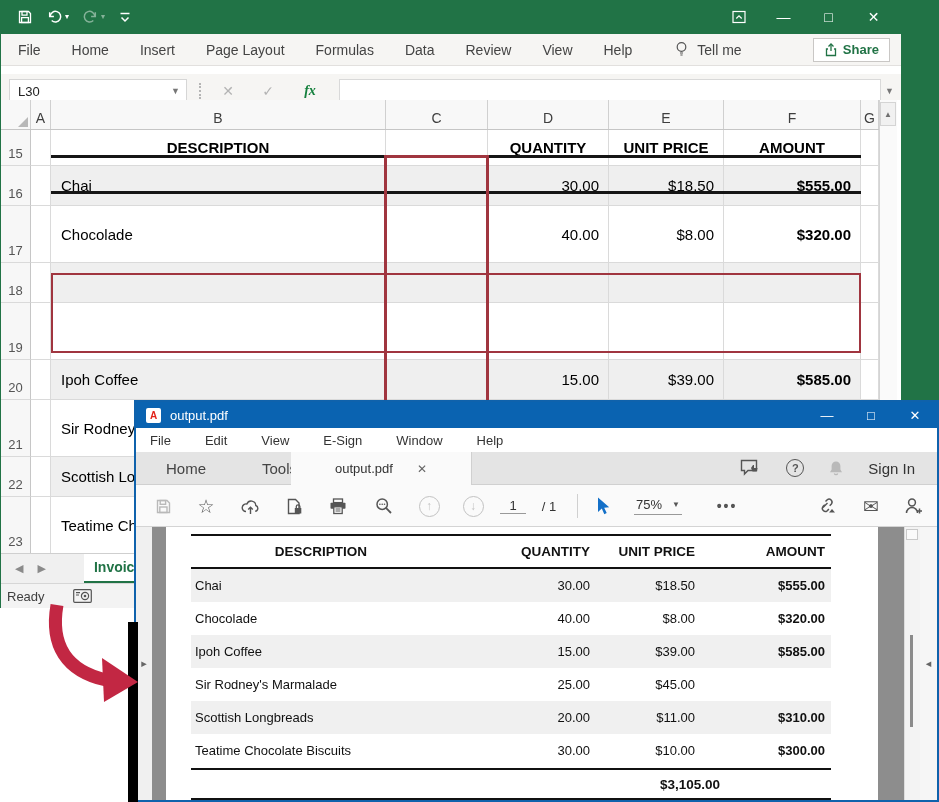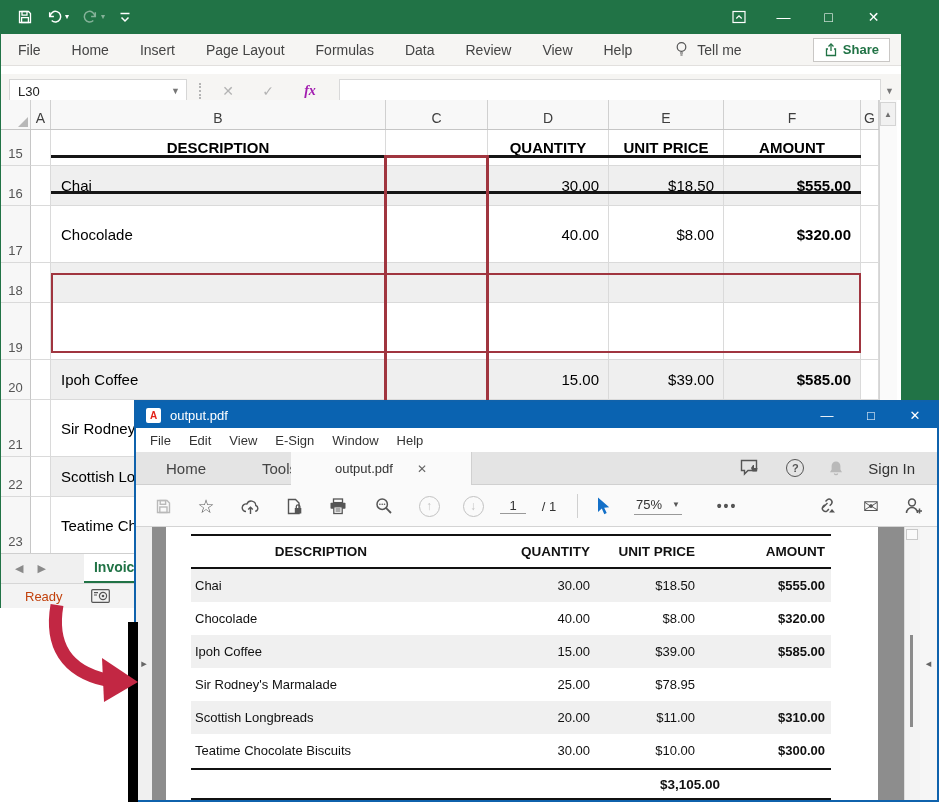--- a/index.html
+++ b/index.html
@@ -36,7 +36,7 @@
   .vdots { position:absolute; left:198px; top:9px; height:16px; border-left:2px dotted #b5b5b5; }
   .fbtn { position:absolute; top:5px; height:24px; width:30px; display:flex; align-items:center;
           justify-content:center; font-size:14px; }
-  .fx-it { font-style:italic; font-family:"Liberation Serif", serif; font-weight:700; color:#a21caf; }
+  .fx-it { font-style:italic; font-family:"Liberation Serif", serif; font-weight:700; color:#15803d; }
   .finput { position:absolute; left:338px; top:5px; width:542px; height:24px; background:#fff;
             border:1px solid #d9d9d9; }
   .fchev { position:absolute; left:884px; top:12px; font-size:9px; color:#777; }

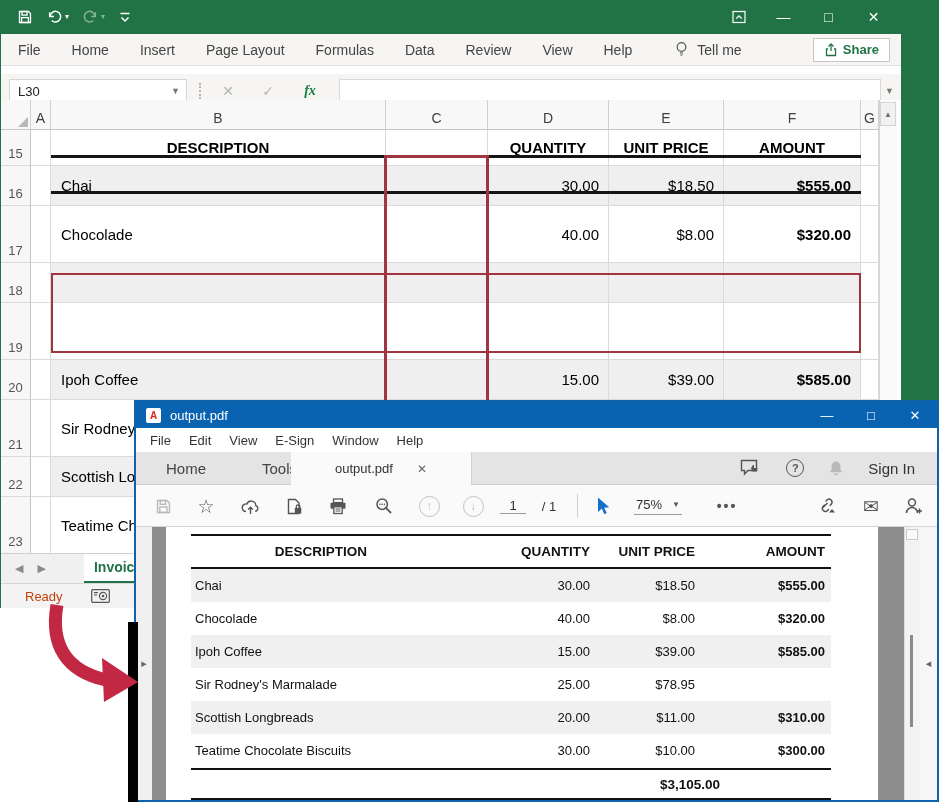--- a/index.html
+++ b/index.html
@@ -108,7 +108,7 @@
              font-size:13px; color:#fff; }
   .pdf-menu { position:absolute; left:0; top:26px; width:801px; height:24px; background:#fff;
               display:flex; align-items:center; }
-  .pmenu { font-size:13px; color:#333; margin-left:18px; }
+  .pmenu { font-size:13px; color:#333; margin-left:34px; }
   .pmenu:first-child { margin-left:14px; }
   .pdf-tabs { position:absolute; left:0; top:50px; width:801px; height:33px; background:#e4e4e4;
               border-bottom:1px solid #d0d0d0; display:flex; align-items:center; }

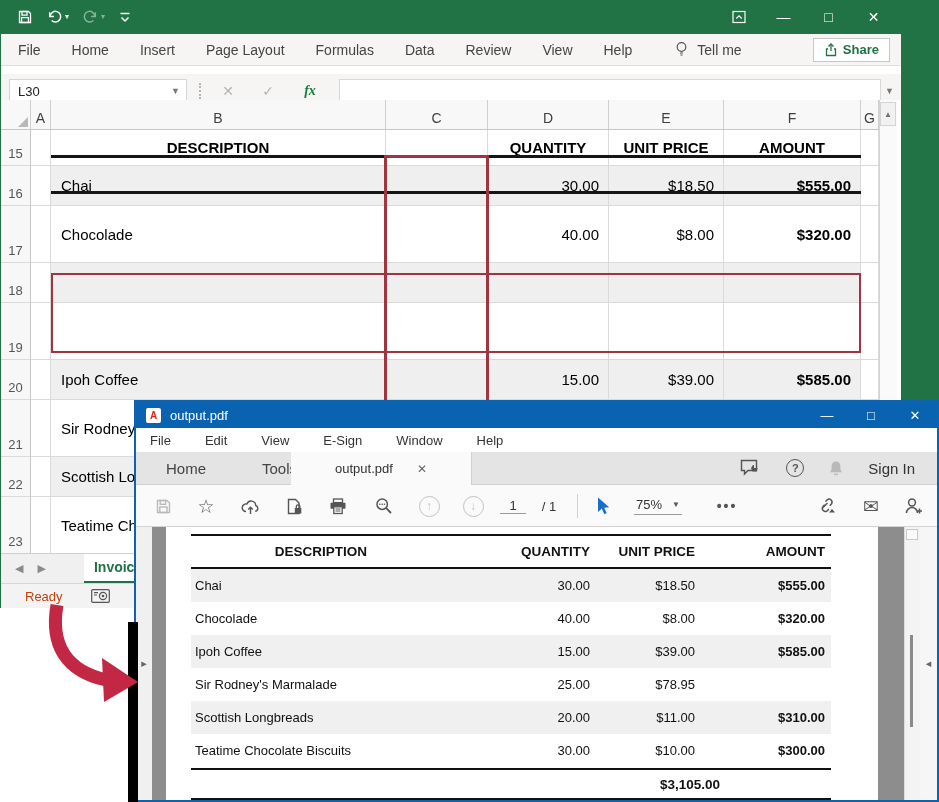--- a/index.html
+++ b/index.html
@@ -87,7 +87,7 @@
                font-size:14px; font-weight:700; color:#217346; }
   .xl-status { position:absolute; left:0; top:583px; width:901px; height:25px; background:#f3f3f3;
                border-top:1px solid #d6d6d6; display:flex; align-items:center; }
-  .ready { font-size:13px; color:#c2410c; margin-left:24px; }
+  .ready { font-size:13px; color:#404040; margin-left:6px; }
   .macro { margin-left:28px; display:flex; }
 
   

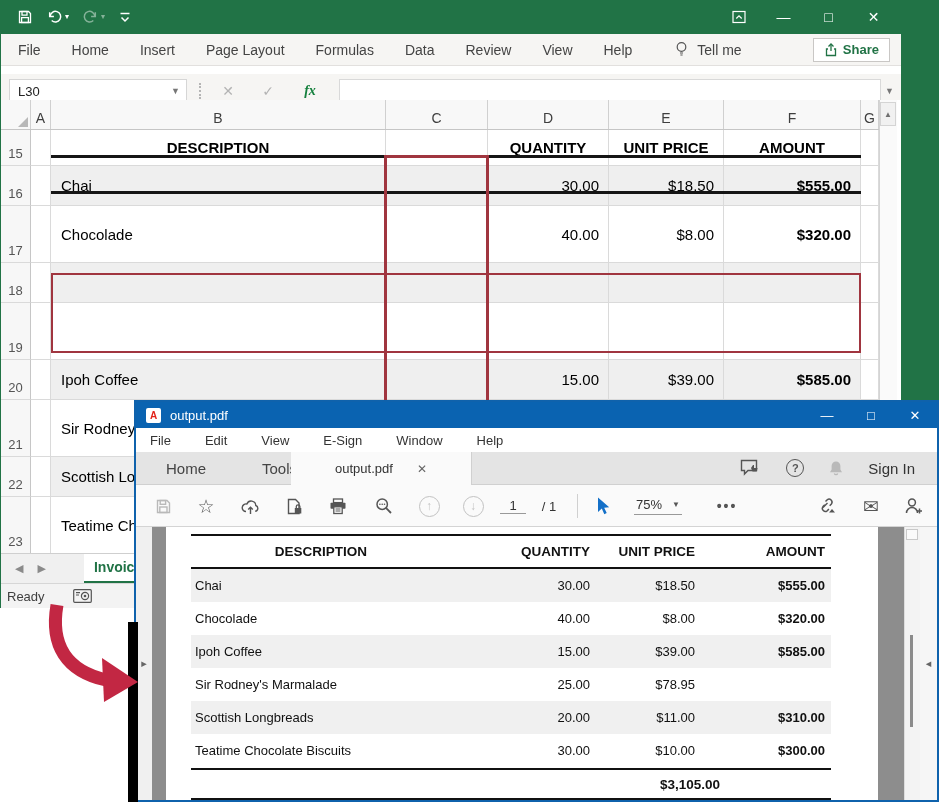--- a/index.html
+++ b/index.html
@@ -597,7 +597,7 @@
             <div class="prow">
               <div class="pc-desc">Sir Rodney's Marmalade</div>
               <div class="pc-qty">25.00</div>
-              <div class="pc-price">$78.95</div>
+              <div class="pc-price">$45.00</div>
             </div>
 
             <div class="prow">

